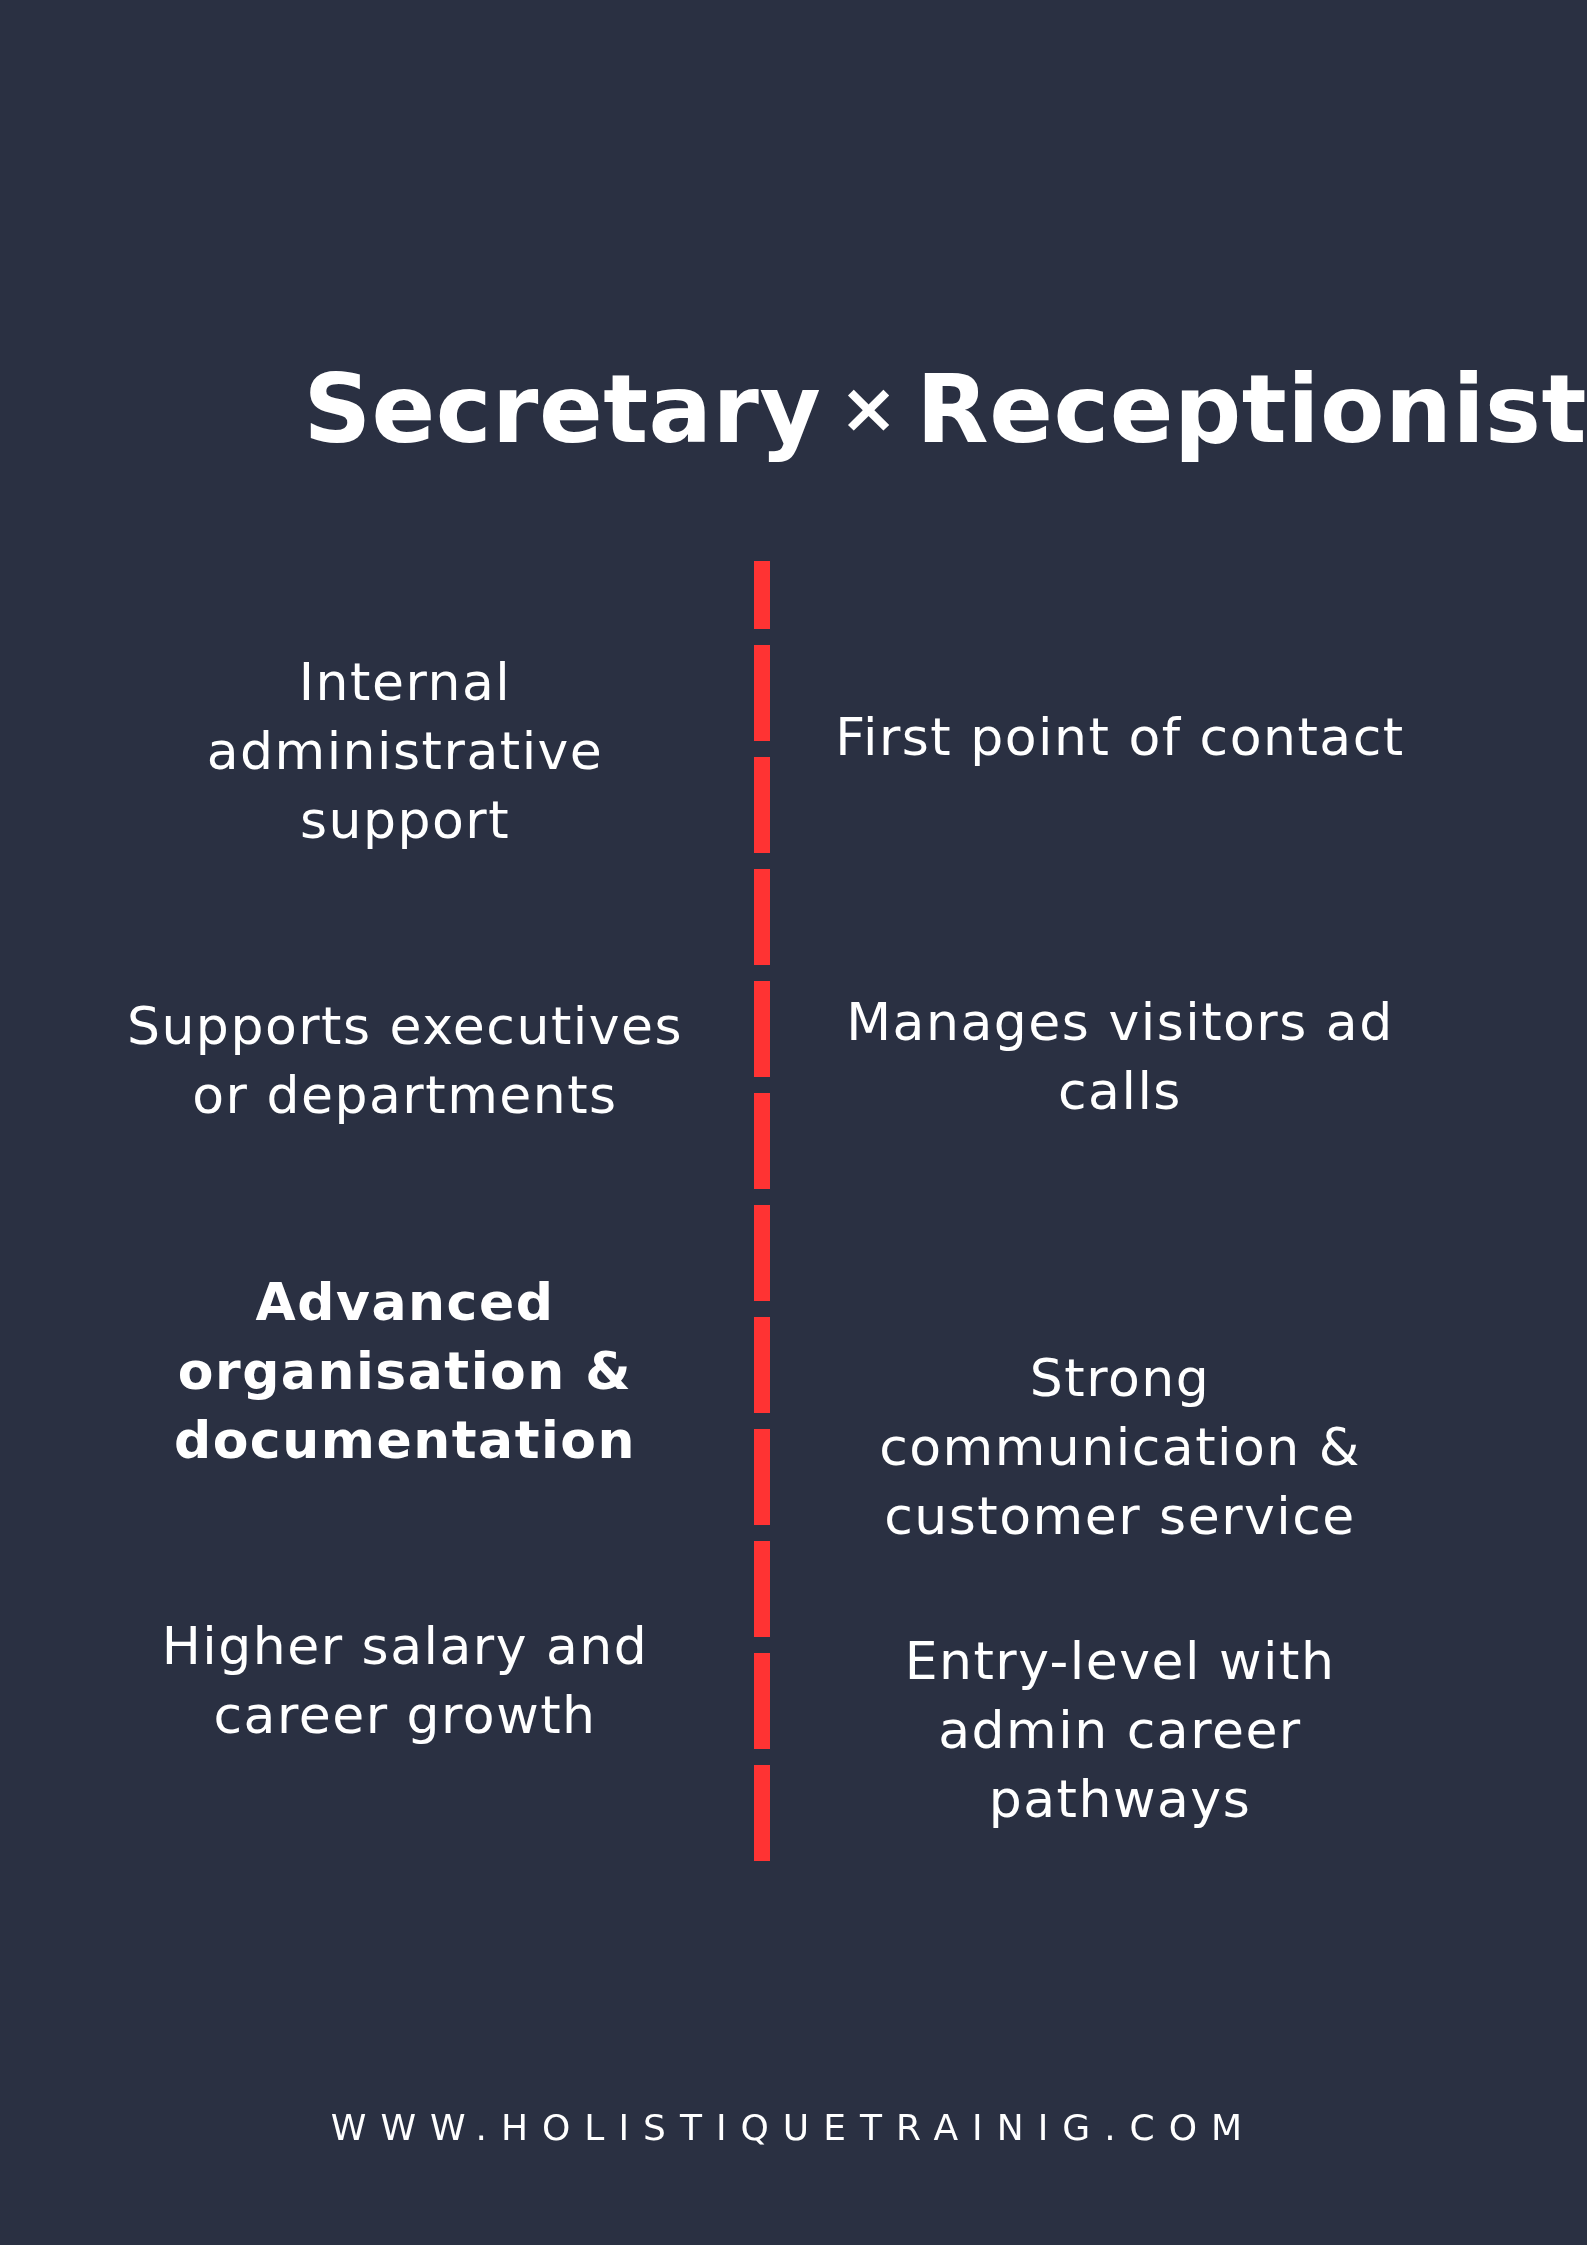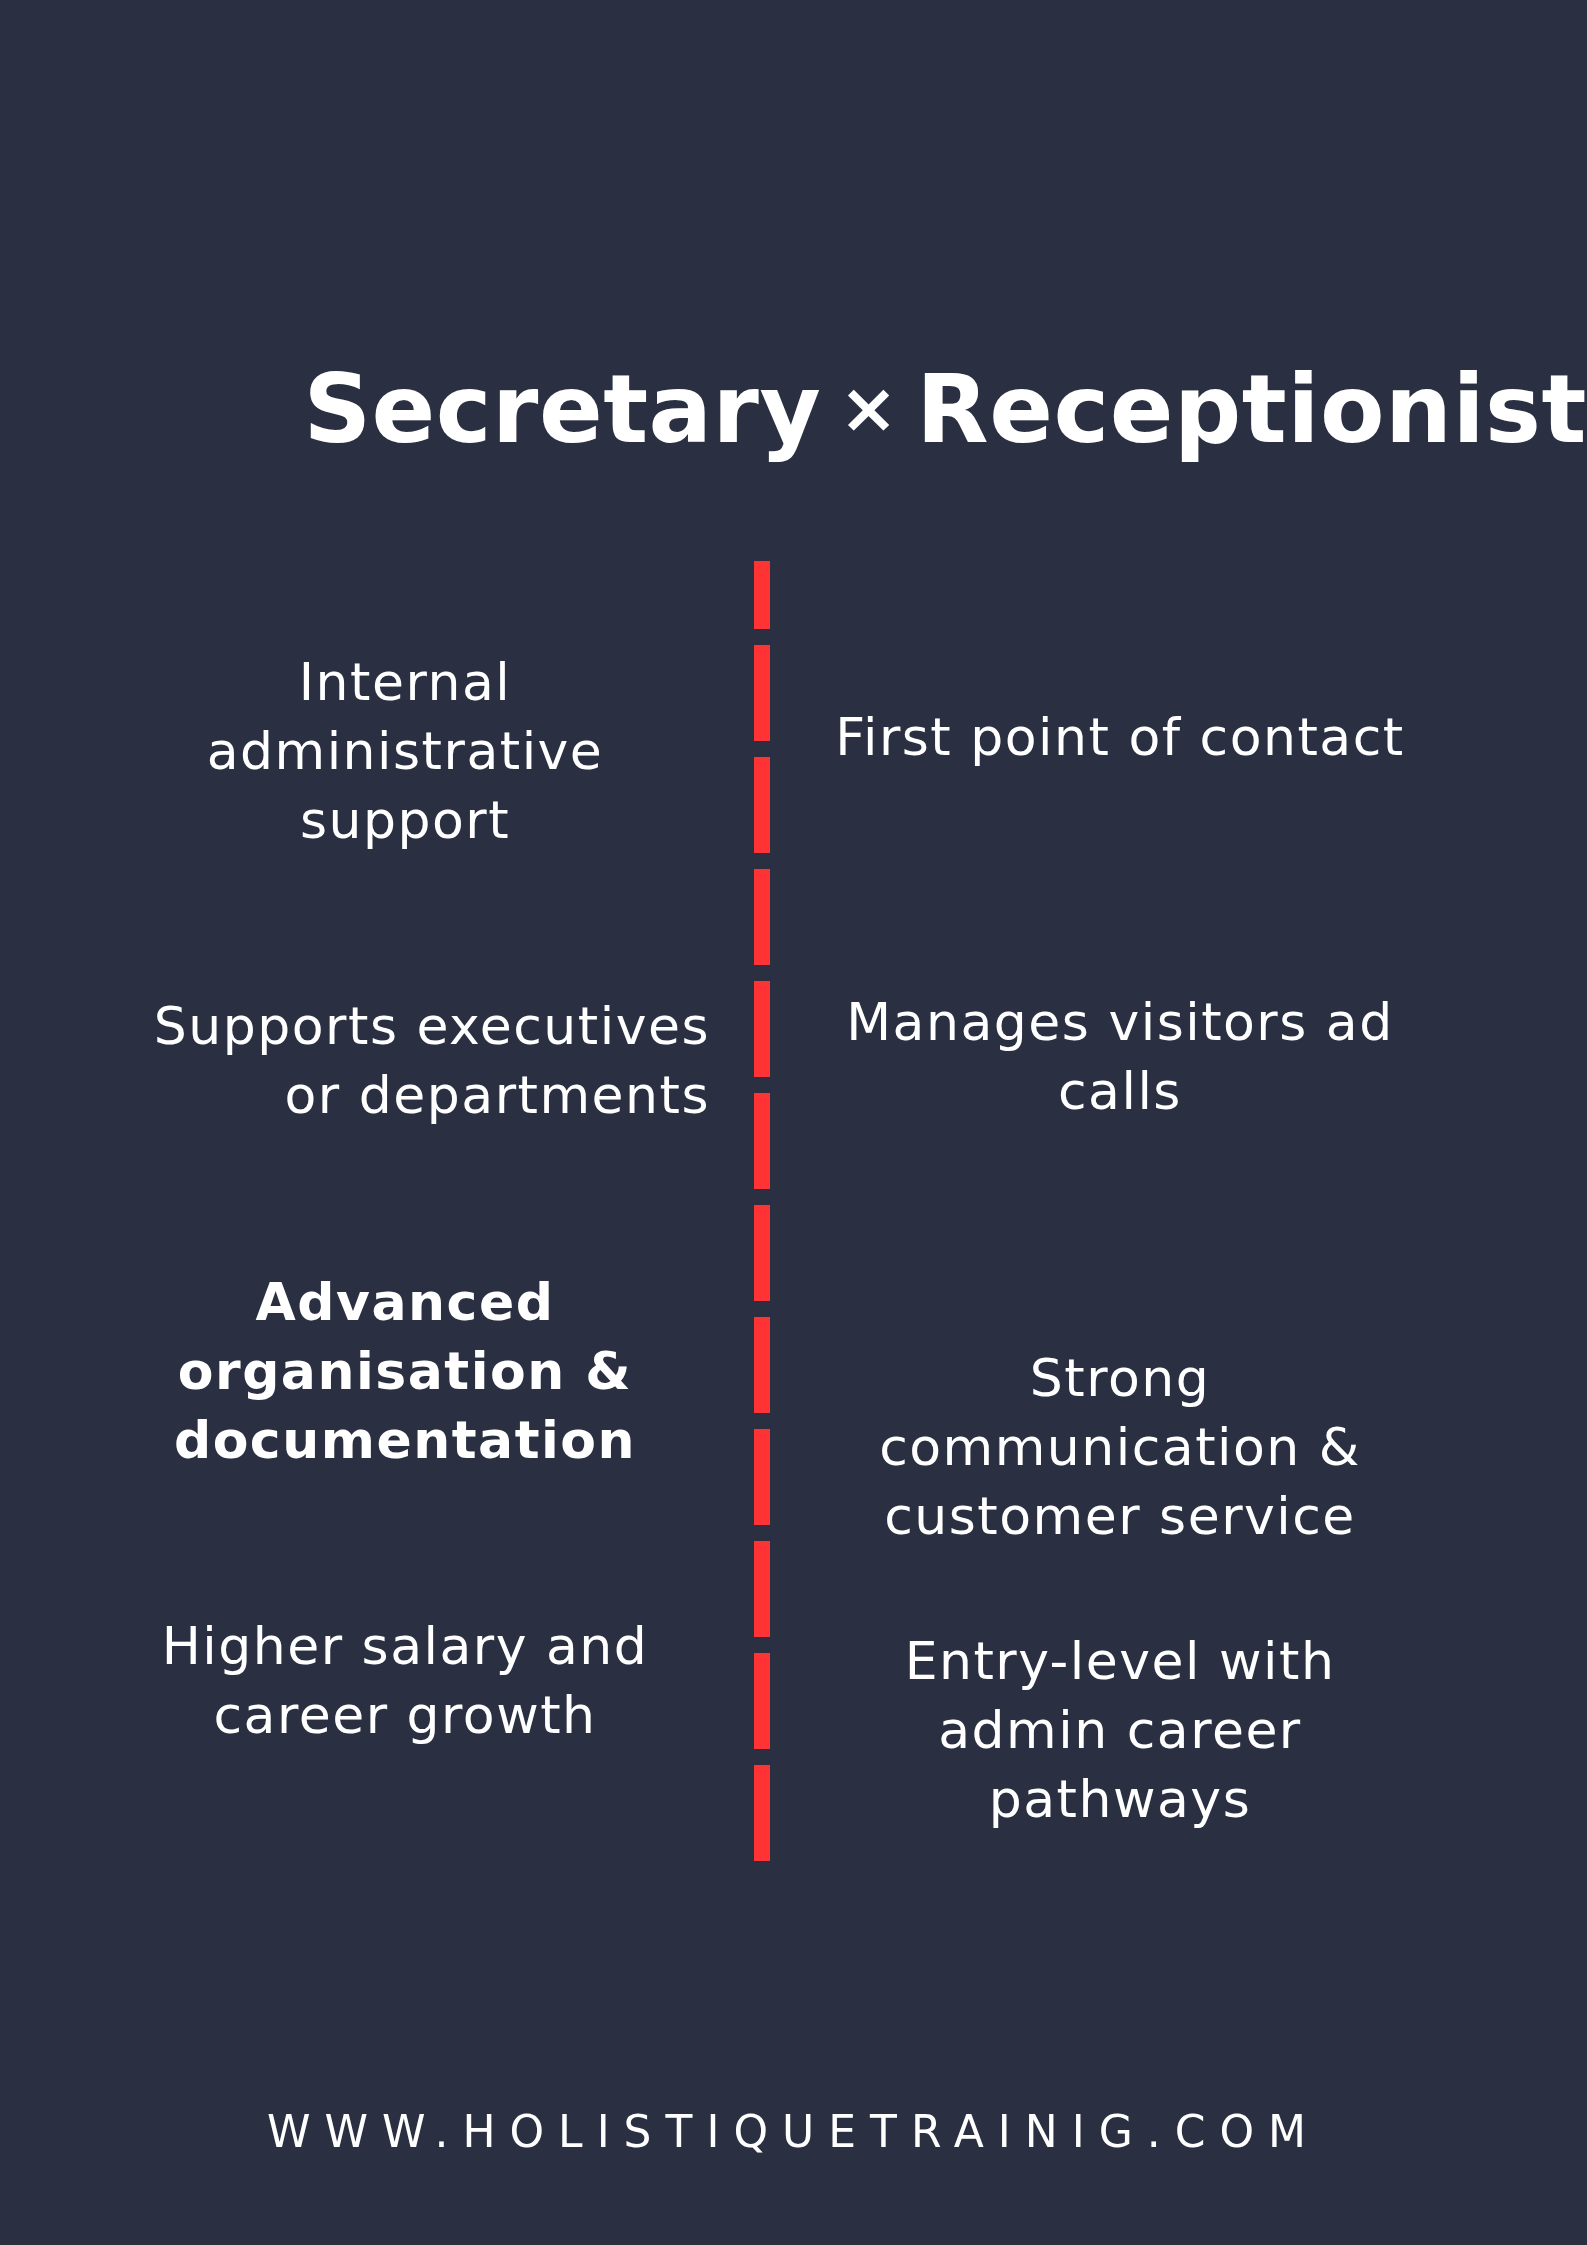--- a/index.html
+++ b/index.html
@@ -79,7 +79,7 @@
 support</div>
 <div class="cell right" style="top:683px;">First point of contact</div>
 
-<div class="cell left" style="top:992px;text-align:right;">Supports executives
+<div class="cell left" style="top:992px;">Supports executives
 or departments</div>
 <div class="cell right" style="top:968px;">Manages visitors ad
 calls</div>

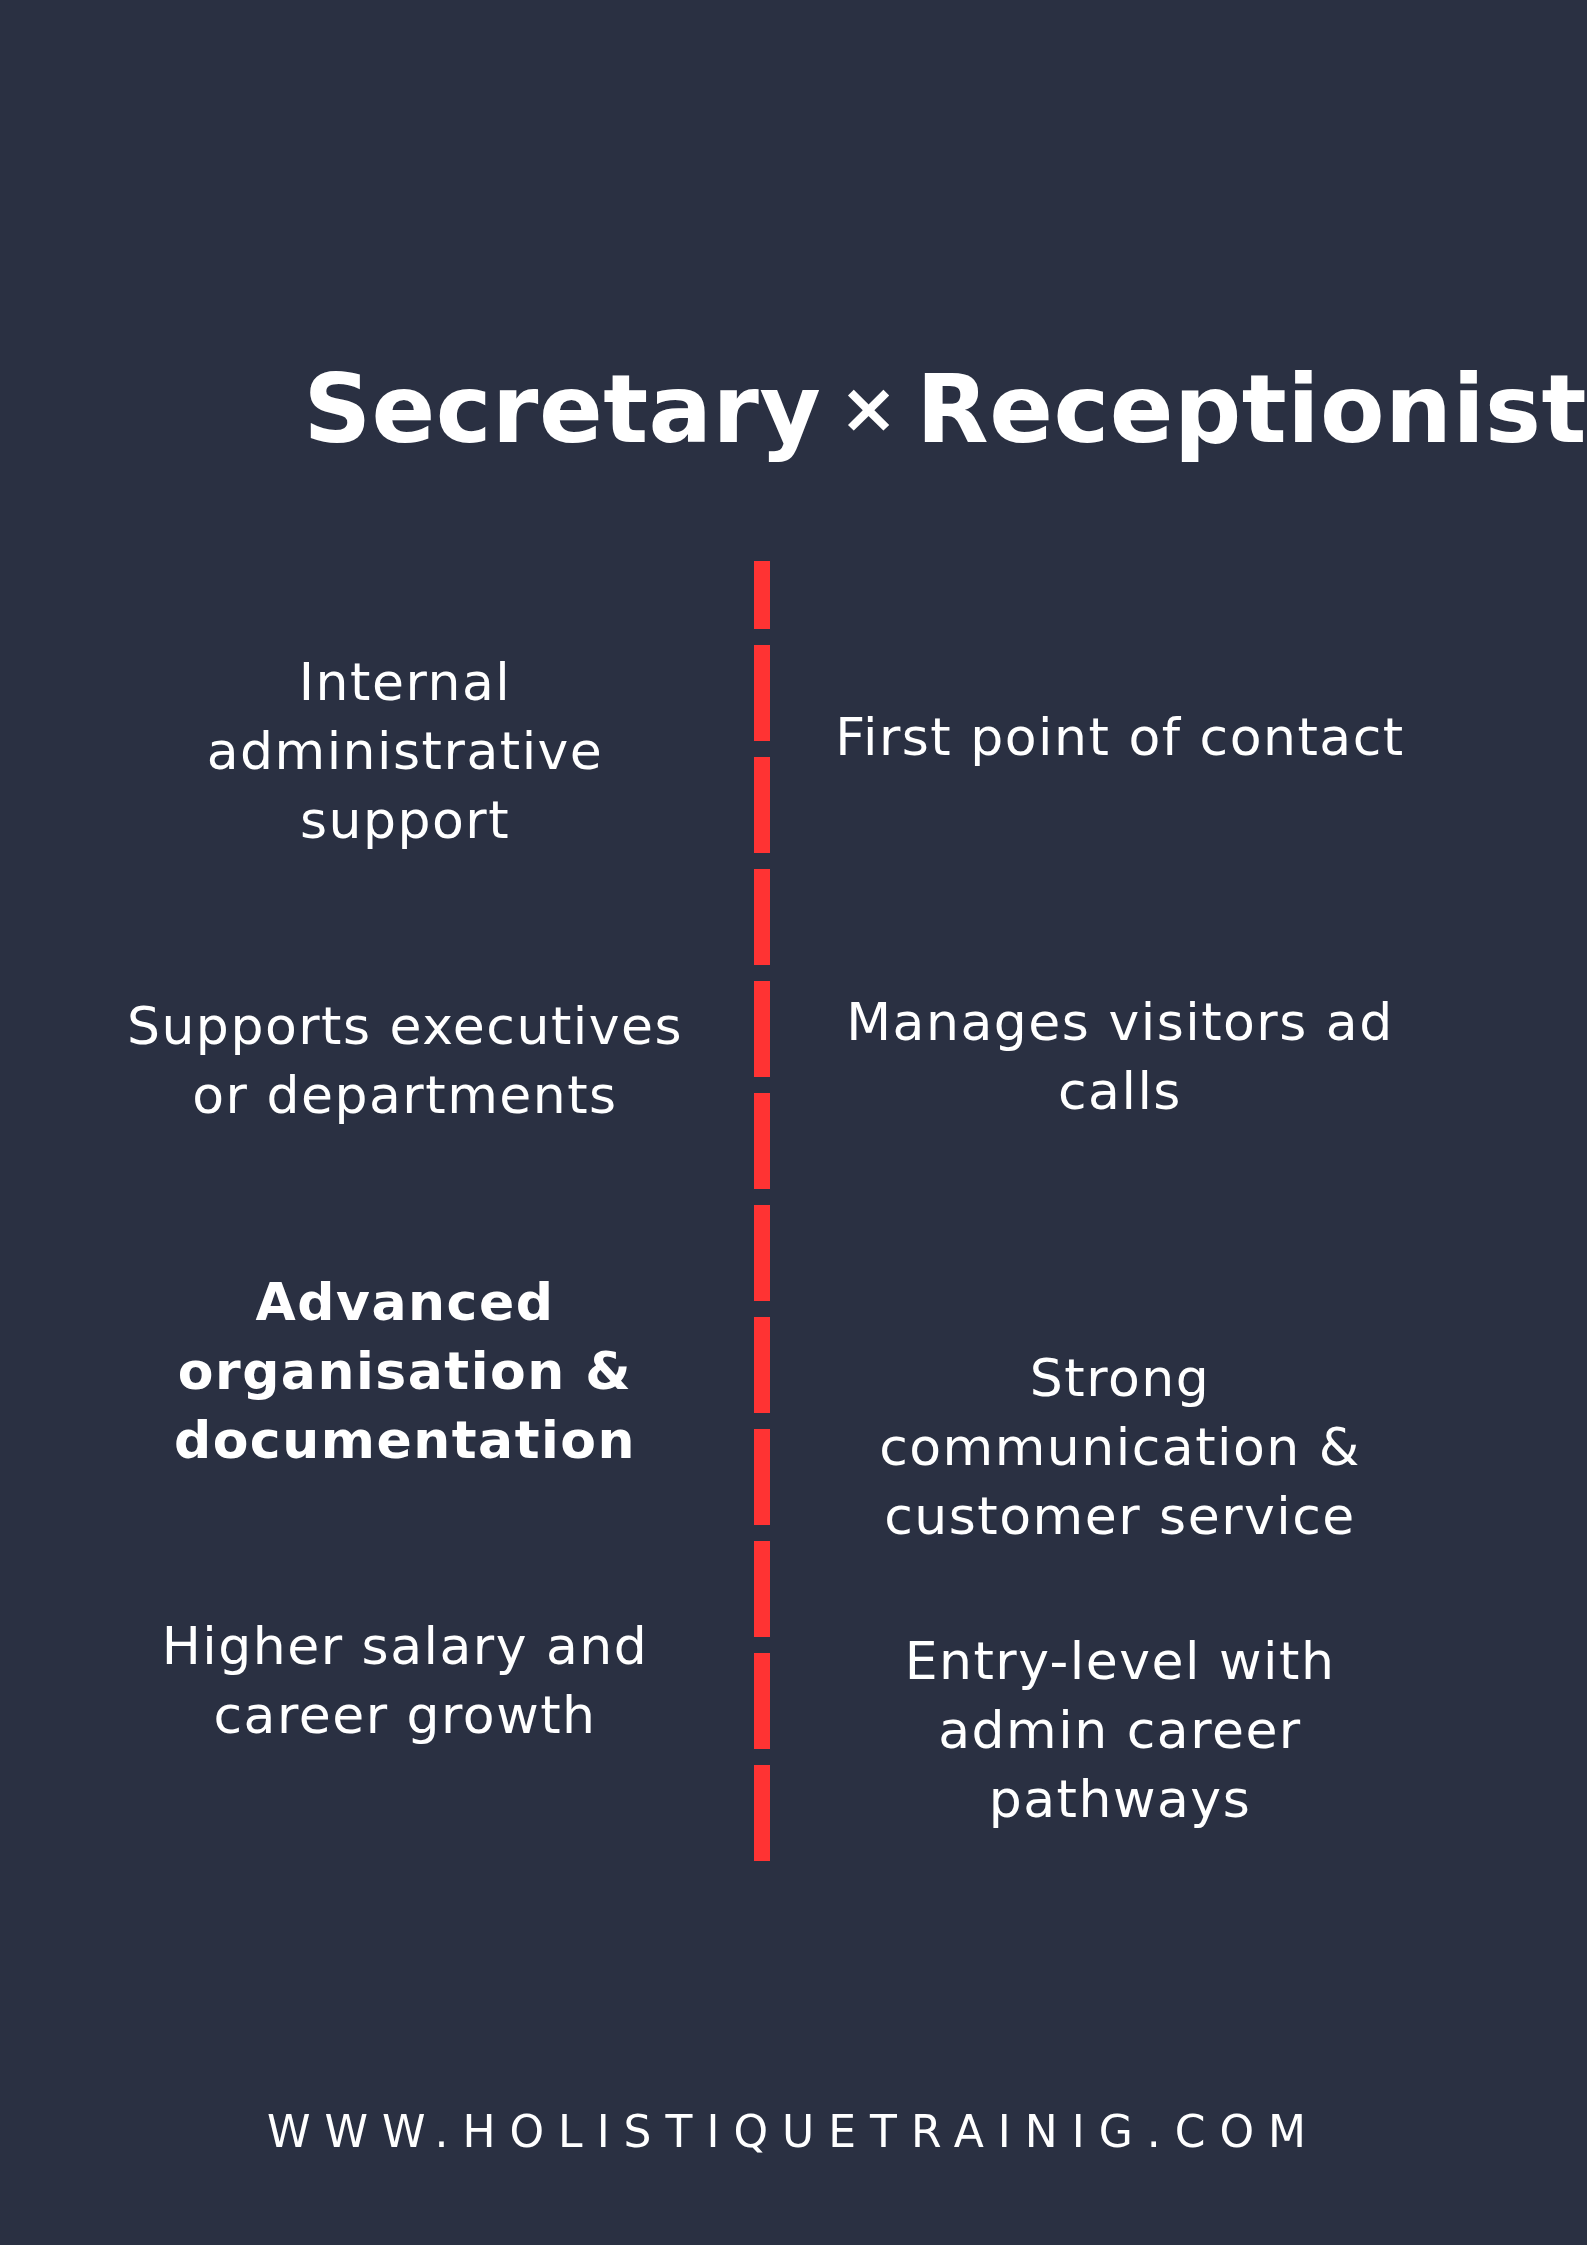--- a/index.html
+++ b/index.html
@@ -57,7 +57,7 @@
       left: 0; right: 0;
       top: 2110px;
       text-align: center;
-      font-size: 44px;
+      font-size: 36px;
       letter-spacing: 14px;
       line-height: 1;
       font-family: "DejaVu Sans", sans-serif;

